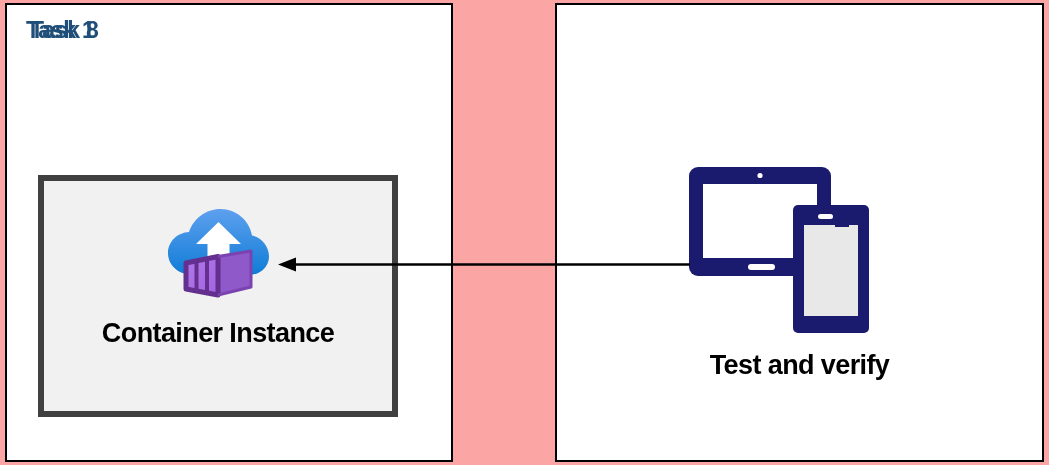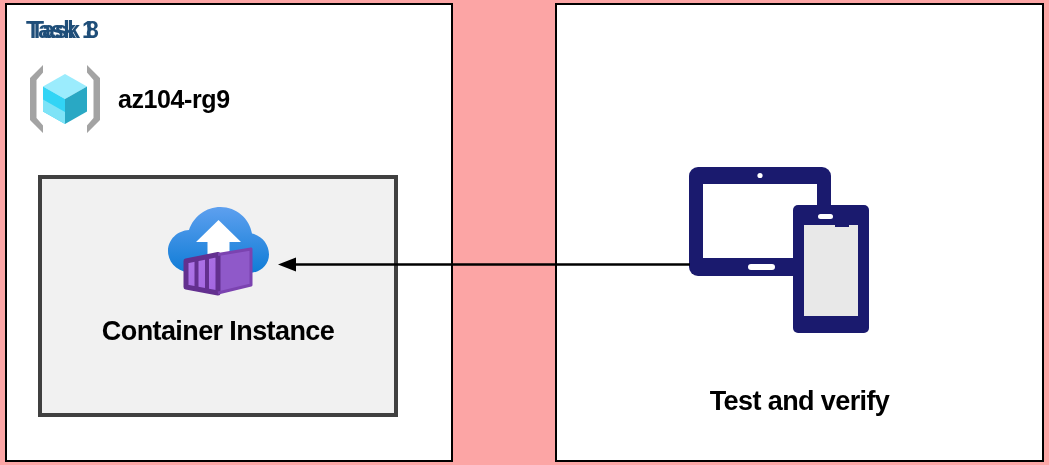--- a/index.html
+++ b/index.html
@@ -135,25 +135,6 @@
 
   <div id="title-1" class="task-title">Task 1</div>
 
-  <div id="rg-row">
-    <span>
-      <svg id="rg-icon" viewBox="0 0 78 74" xmlns="http://www.w3.org/2000/svg">
-
-        <path d="M17 3 L4 16 L4 58 L17 71 L17 63.5 L10.5 56 L10.5 18 L17 10.5 Z" fill="#A3A3A3"></path>
-
-        <path d="M61 3 L74 16 L74 58 L61 71 L61 63.5 L67.5 56 L67.5 18 L61 10.5 Z" fill="#A3A3A3"></path>
-
-        <path d="M39 12 L61 24.5 L39 37 L17 24.5 Z" fill="#9BECFD"></path>
-
-        <path d="M17 24.5 L39 37 L39 62 L17 49.5 Z" fill="#32D4F5"></path>
-
-        <path d="M61 24.5 L61 49.5 L39 62 L39 37 Z" fill="#29A8C4"></path>
-
-        <path d="M17 37.5 L39 50 L39 62 L17 49.5 Z" fill="#7EE3F7"></path>
-      </svg>
-    </span>
-    <span id="rg-label">az104-rg9</span>
-  </div>
 
   <div id="ci-card">
     <span>

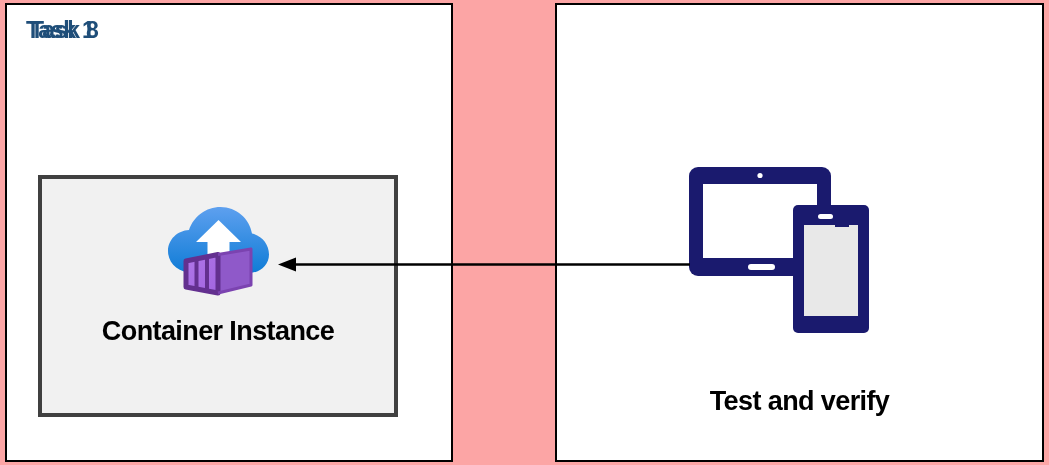--- a/index.html
+++ b/index.html
@@ -67,7 +67,7 @@
     width: 360px;
     height: 242px;
     background: #F1F1F1;
-    border: 4px solid #404040;
+    border: 6px solid #404040;
   }
   #ci-icon {
     position: absolute;

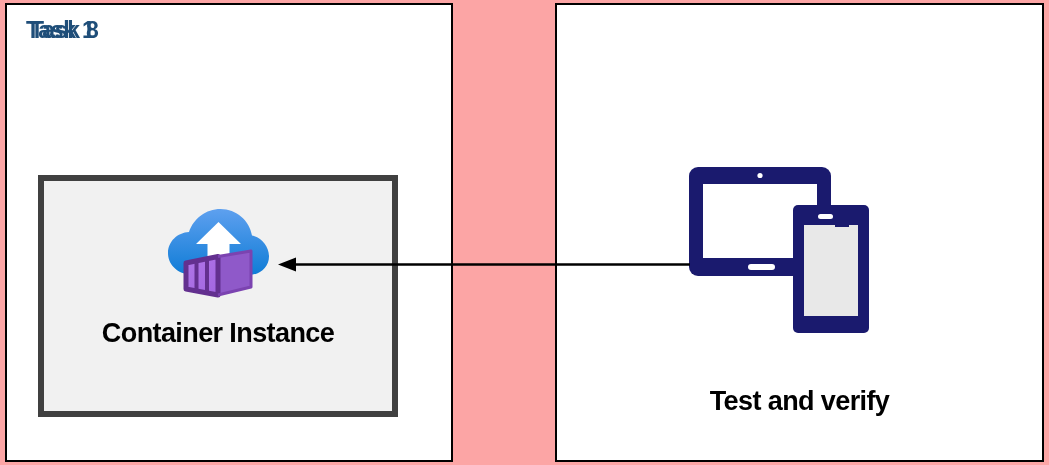--- a/index.html
+++ b/index.html
@@ -111,7 +111,6 @@
     color: #000000;
     letter-spacing: -0.6px;
     white-space: nowrap;
-    margin-top: 36px;
   }
 
   

